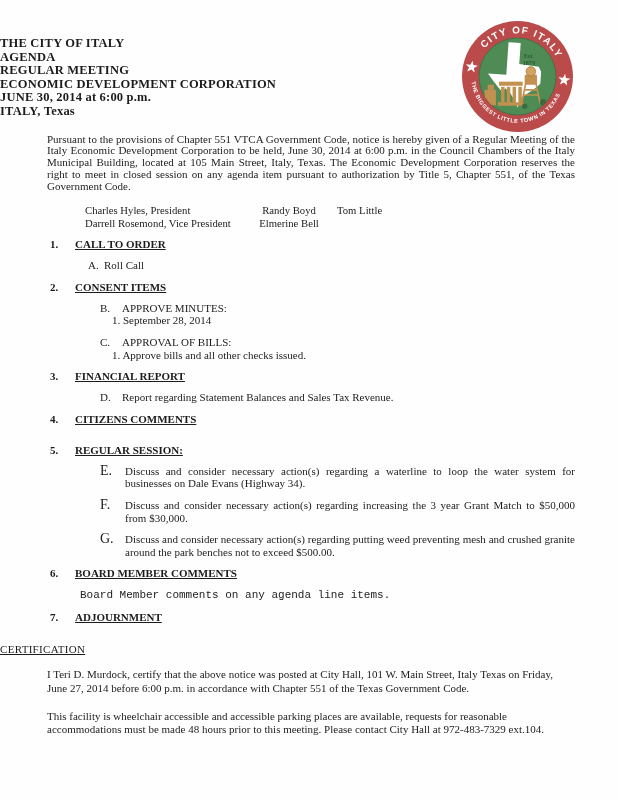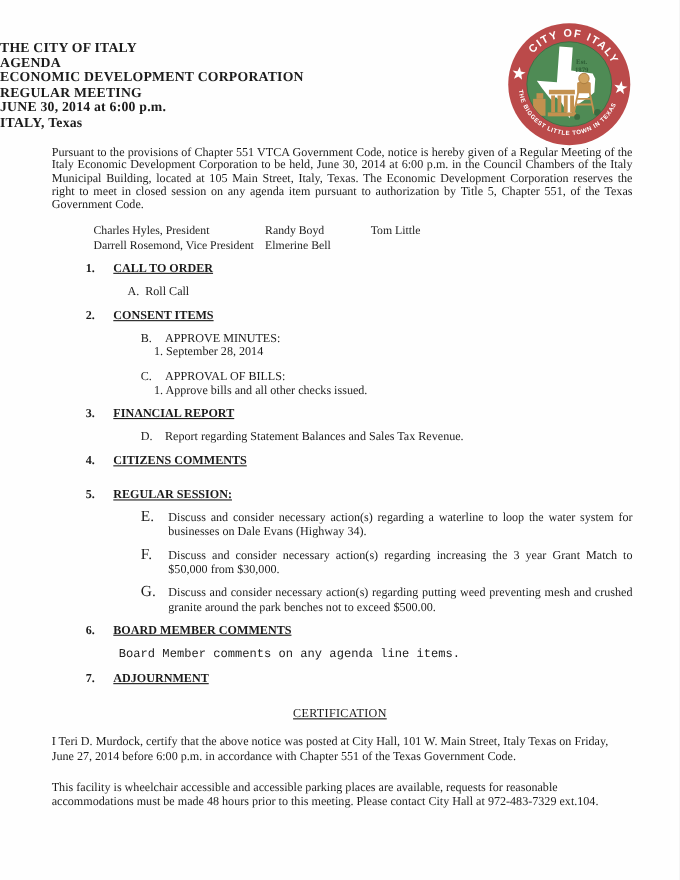--- a/index.html
+++ b/index.html
@@ -98,8 +98,8 @@
   <div class="title-block">
     <div>THE CITY OF ITALY</div>
     <div>AGENDA</div>
+    <div>REGULAR MEETING</div>
     <div>ECONOMIC DEVELOPMENT CORPORATION</div>
-    <div>REGULAR MEETING</div>
     <div>JUNE 30, 2014 at 6:00 p.m.</div>
     <div>ITALY, Texas</div>
   </div>

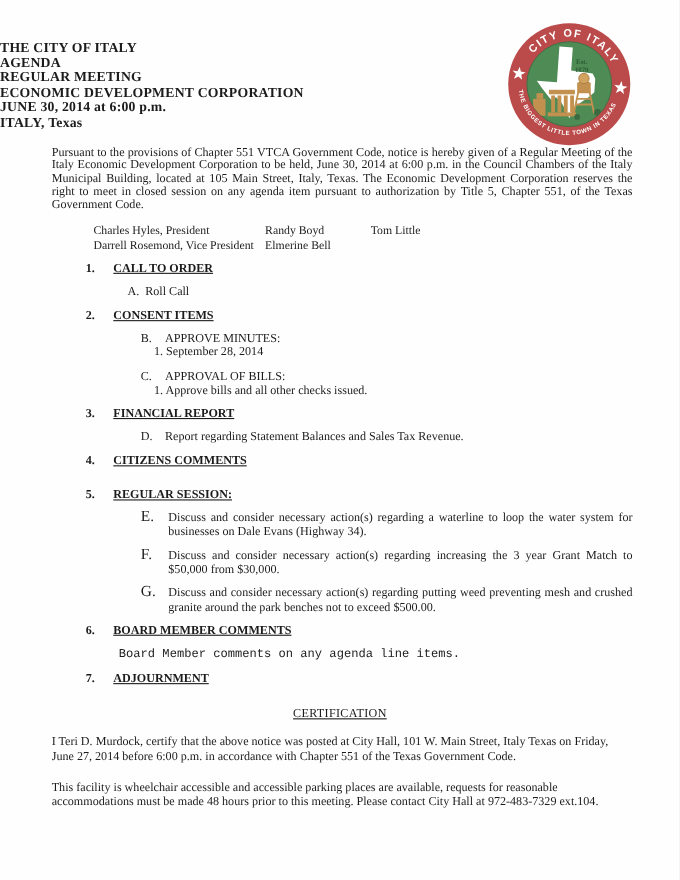--- a/index.html
+++ b/index.html
@@ -17,7 +17,7 @@
     text-align:justify; }
   
   .members { display:flex; margin:11px 0 0 85px; font-size:10.7px; line-height:12.6px; }
-  .mcol-1 { width:156px; } .mcol-2 { width:115px; } .mcol-3 { width:96px; } .mcol-4 { flex:1; }
+  .mcol-1 { width:156px; } .mcol-2 { width:115px; } .mcol-3 { width:96px;text-align:center; } .mcol-4 { flex:1; }
   
   .agenda { margin-top:7px; font-size:11px;padding-left:28px; }
   .item-head { margin:9px 0 0 50px; font-weight:bold; }

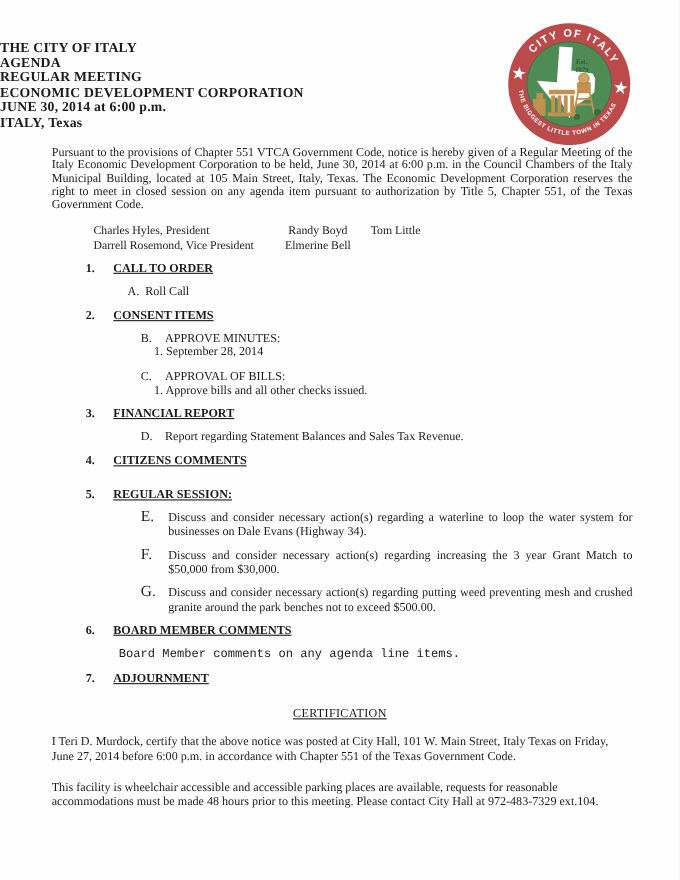--- a/index.html
+++ b/index.html
@@ -19,7 +19,7 @@
   .members { display:flex; margin:11px 0 0 85px; font-size:10.7px; line-height:12.6px; }
   .mcol-1 { width:156px; } .mcol-2 { width:115px; } .mcol-3 { width:96px;text-align:center; } .mcol-4 { flex:1; }
   
-  .agenda { margin-top:7px; font-size:11px;padding-left:28px; }
+  .agenda { margin-top:7px; font-size:11px; }
   .item-head { margin:9px 0 0 50px; font-weight:bold; }
   .item-head .num { display:inline-block; width:25px; }
   .item-head .htxt { text-decoration:underline; }

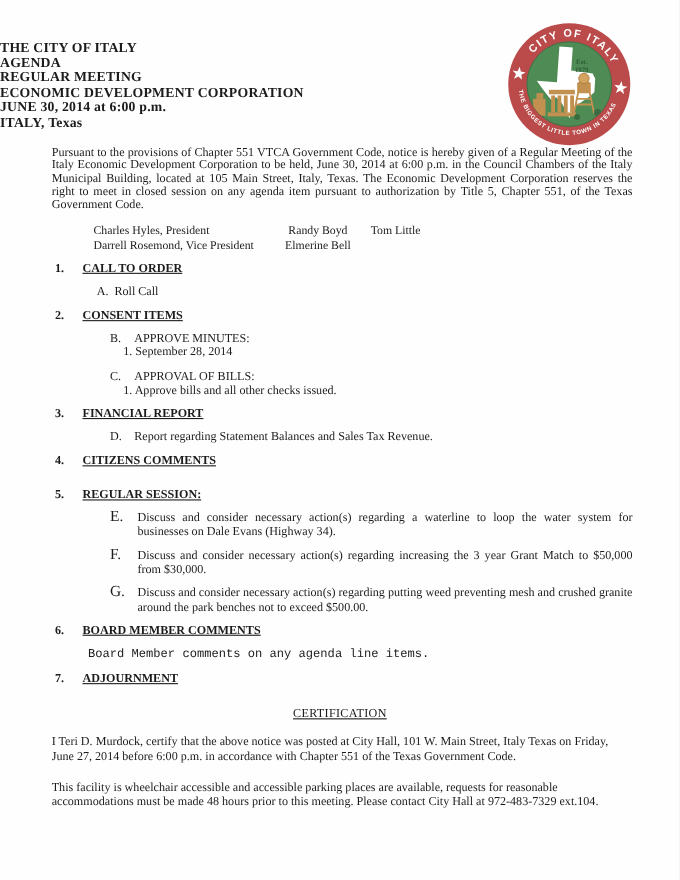--- a/index.html
+++ b/index.html
@@ -36,7 +36,7 @@
   .sig { margin:42px 0 0 357px; width:196px; font-size:11px; line-height:13px; }
   .sig-line { border-top:1px solid #3a3a3a; margin-bottom:4px; }
   
-  .cert-head { margin-top:20px; text-align:center; font-size:11px; }
+  .cert-head { margin-top:20px; text-align:left; font-size:11px; }
   .cert-head span { text-decoration:underline; letter-spacing:0.3px; }
   .cert-body { margin:13px 43px 0 47px; font-size:11px; line-height:13.8px; }
   .footer-note { margin:14px 43px 0 47px; font-size:11px; line-height:13.8px; }

